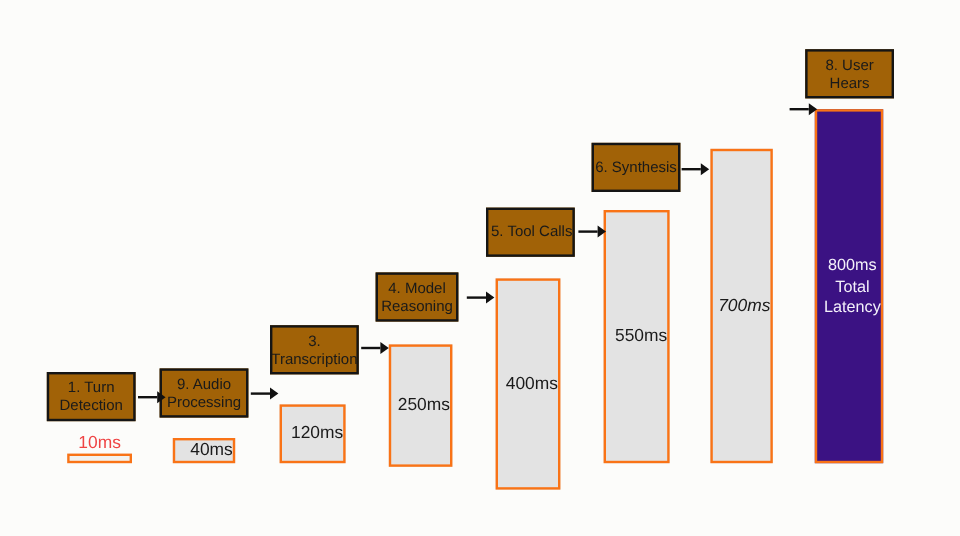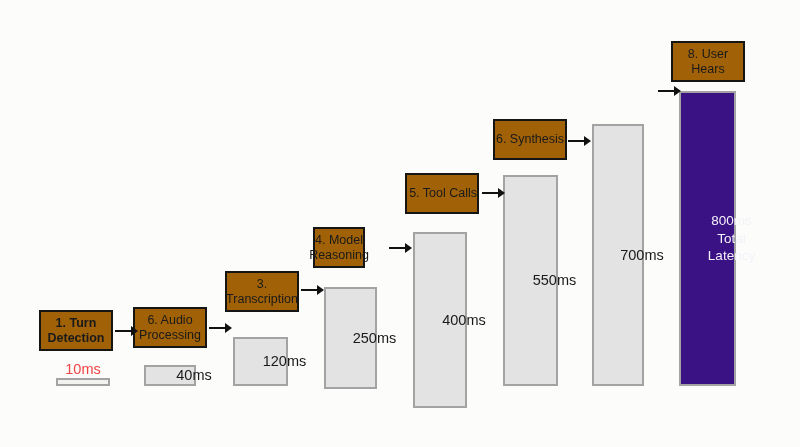--- a/index.html
+++ b/index.html
@@ -45,8 +45,8 @@
     position:absolute;
     box-sizing:border-box;
     background:#e3e3e3;
-    border:2px solid #a3a3a3;
-    display:flex;align-items:center;justify-content:center;
+    border:2px solid #f97316;
+    display:flex;align-items:center;justify-content:flex-end;
     text-align:center;
     padding-left:48px;
   }

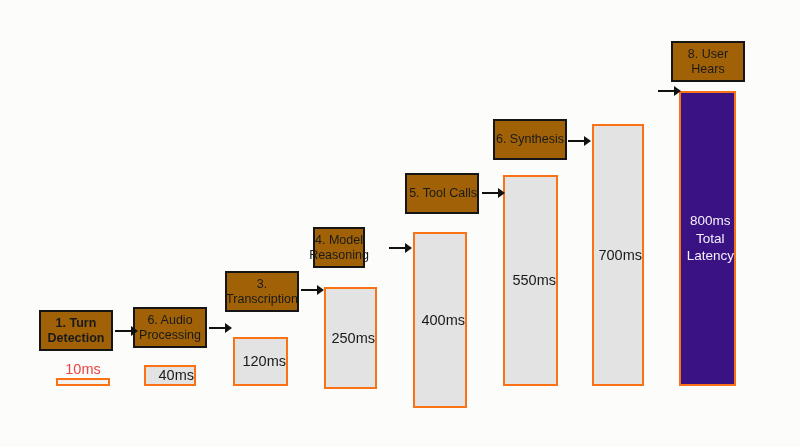--- a/index.html
+++ b/index.html
@@ -98,7 +98,7 @@
     <span class="bar-value-label">120ms</span>
   </div>
 
-  <div class="step-box" style="left: 313px; top: 227px; width: 52px; height: 41px;">
+  <div class="step-box" style="left: 313px; top: 227px; width: 69px; height: 41px;">
     <span class="step-box-label">4. Model
 Reasoning</span>
   </div>

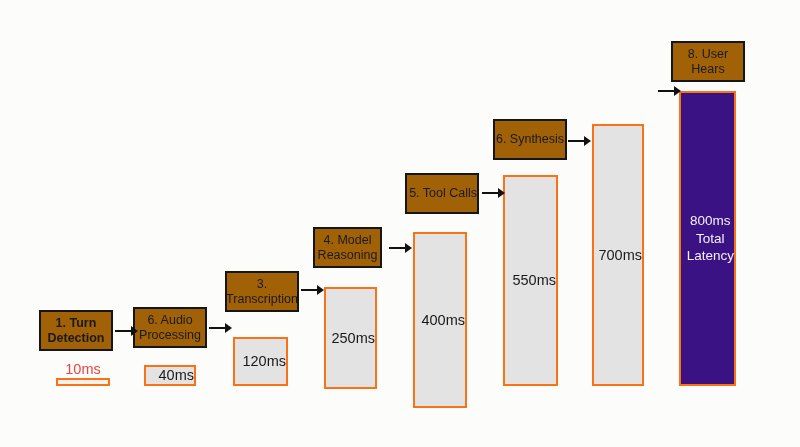--- a/index.html
+++ b/index.html
@@ -120,7 +120,7 @@
     <span class="bar-value-label">550ms</span>
   </div>
 
-  <div class="latency-bar bar-6" style="left: 592px; top: 124px; width: 31px; height: 262px;">
+  <div class="latency-bar bar-6" style="left: 592px; top: 124px; width: 31px; height: 262px; font-style: italic;">
     <span class="bar-value-label">700ms</span>
   </div>
 

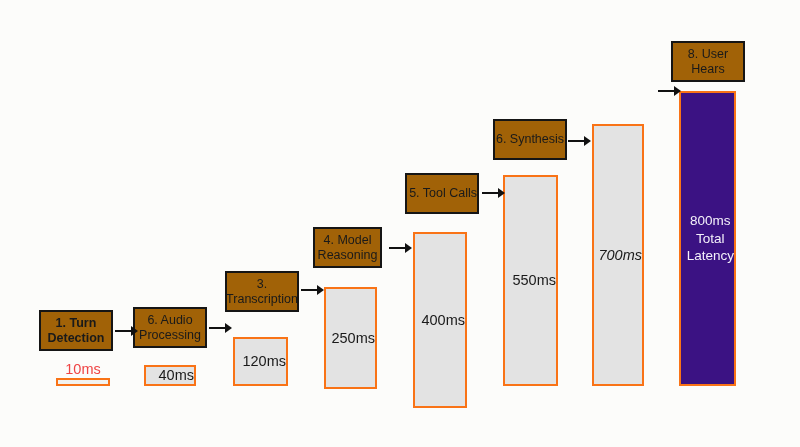--- a/index.html
+++ b/index.html
@@ -74,7 +74,7 @@
 
 <div id="stage">
     <span class="bar-value-label above" style="left: 56px; width: 54px; top: 360px;">10ms</span>
-  <div class="step-box" style="left: 39px; top: 310px; width: 74px; height: 41px; font-weight: bold;">
+  <div class="step-box" style="left: 39px; top: 310px; width: 74px; height: 41px;">
     <span class="step-box-label">1. Turn
 Detection</span>
   </div>

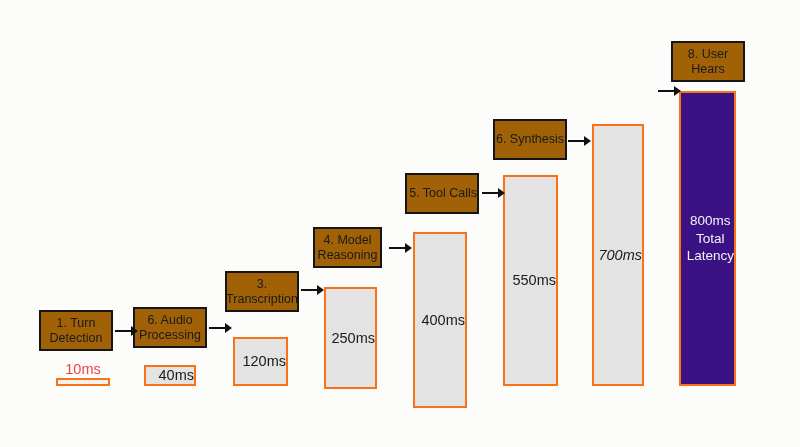--- a/index.html
+++ b/index.html
@@ -83,7 +83,7 @@
   </div>
 
   <div class="step-box" style="left: 133px; top: 307px; width: 74px; height: 41px;">
-    <span class="step-box-label">6. Audio
+    <span class="step-box-label">9. Audio
 Processing</span>
   </div>
   <div class="latency-bar bar-1" style="left: 144px; top: 365px; width: 44px; height: 21px;">

